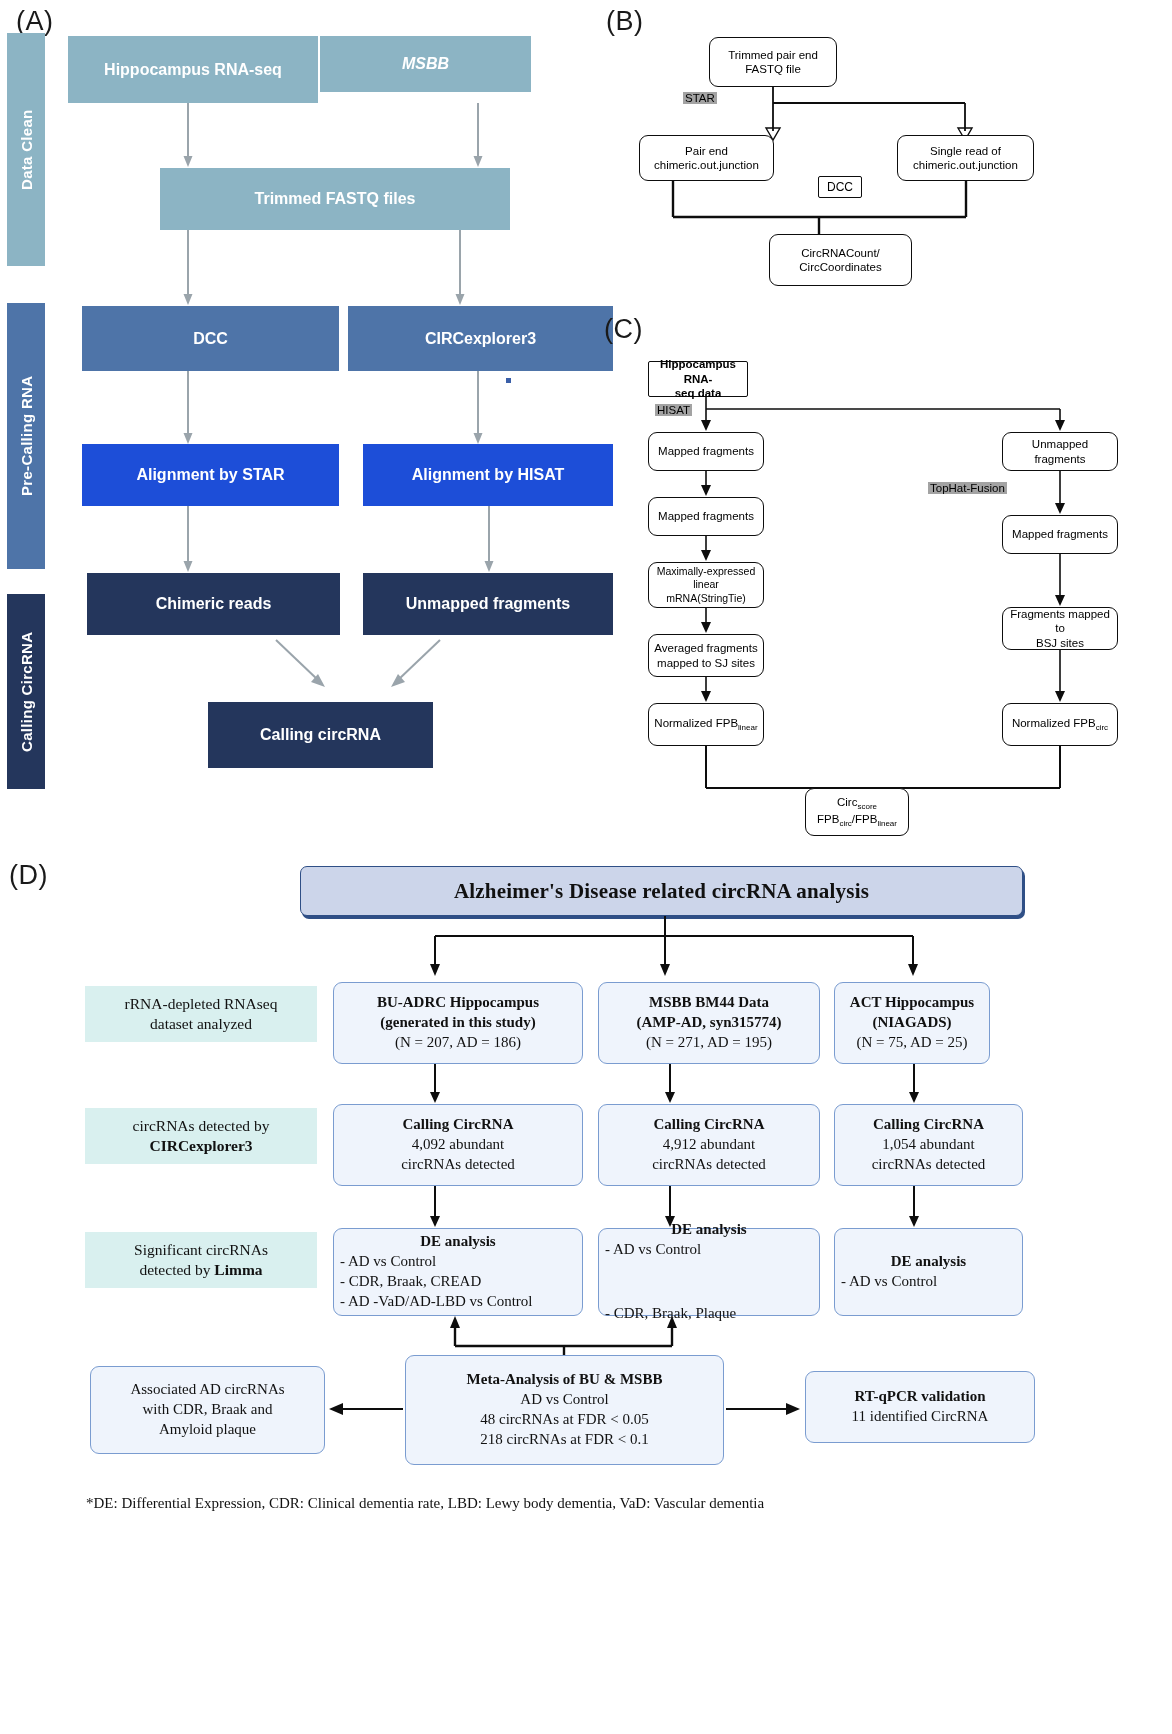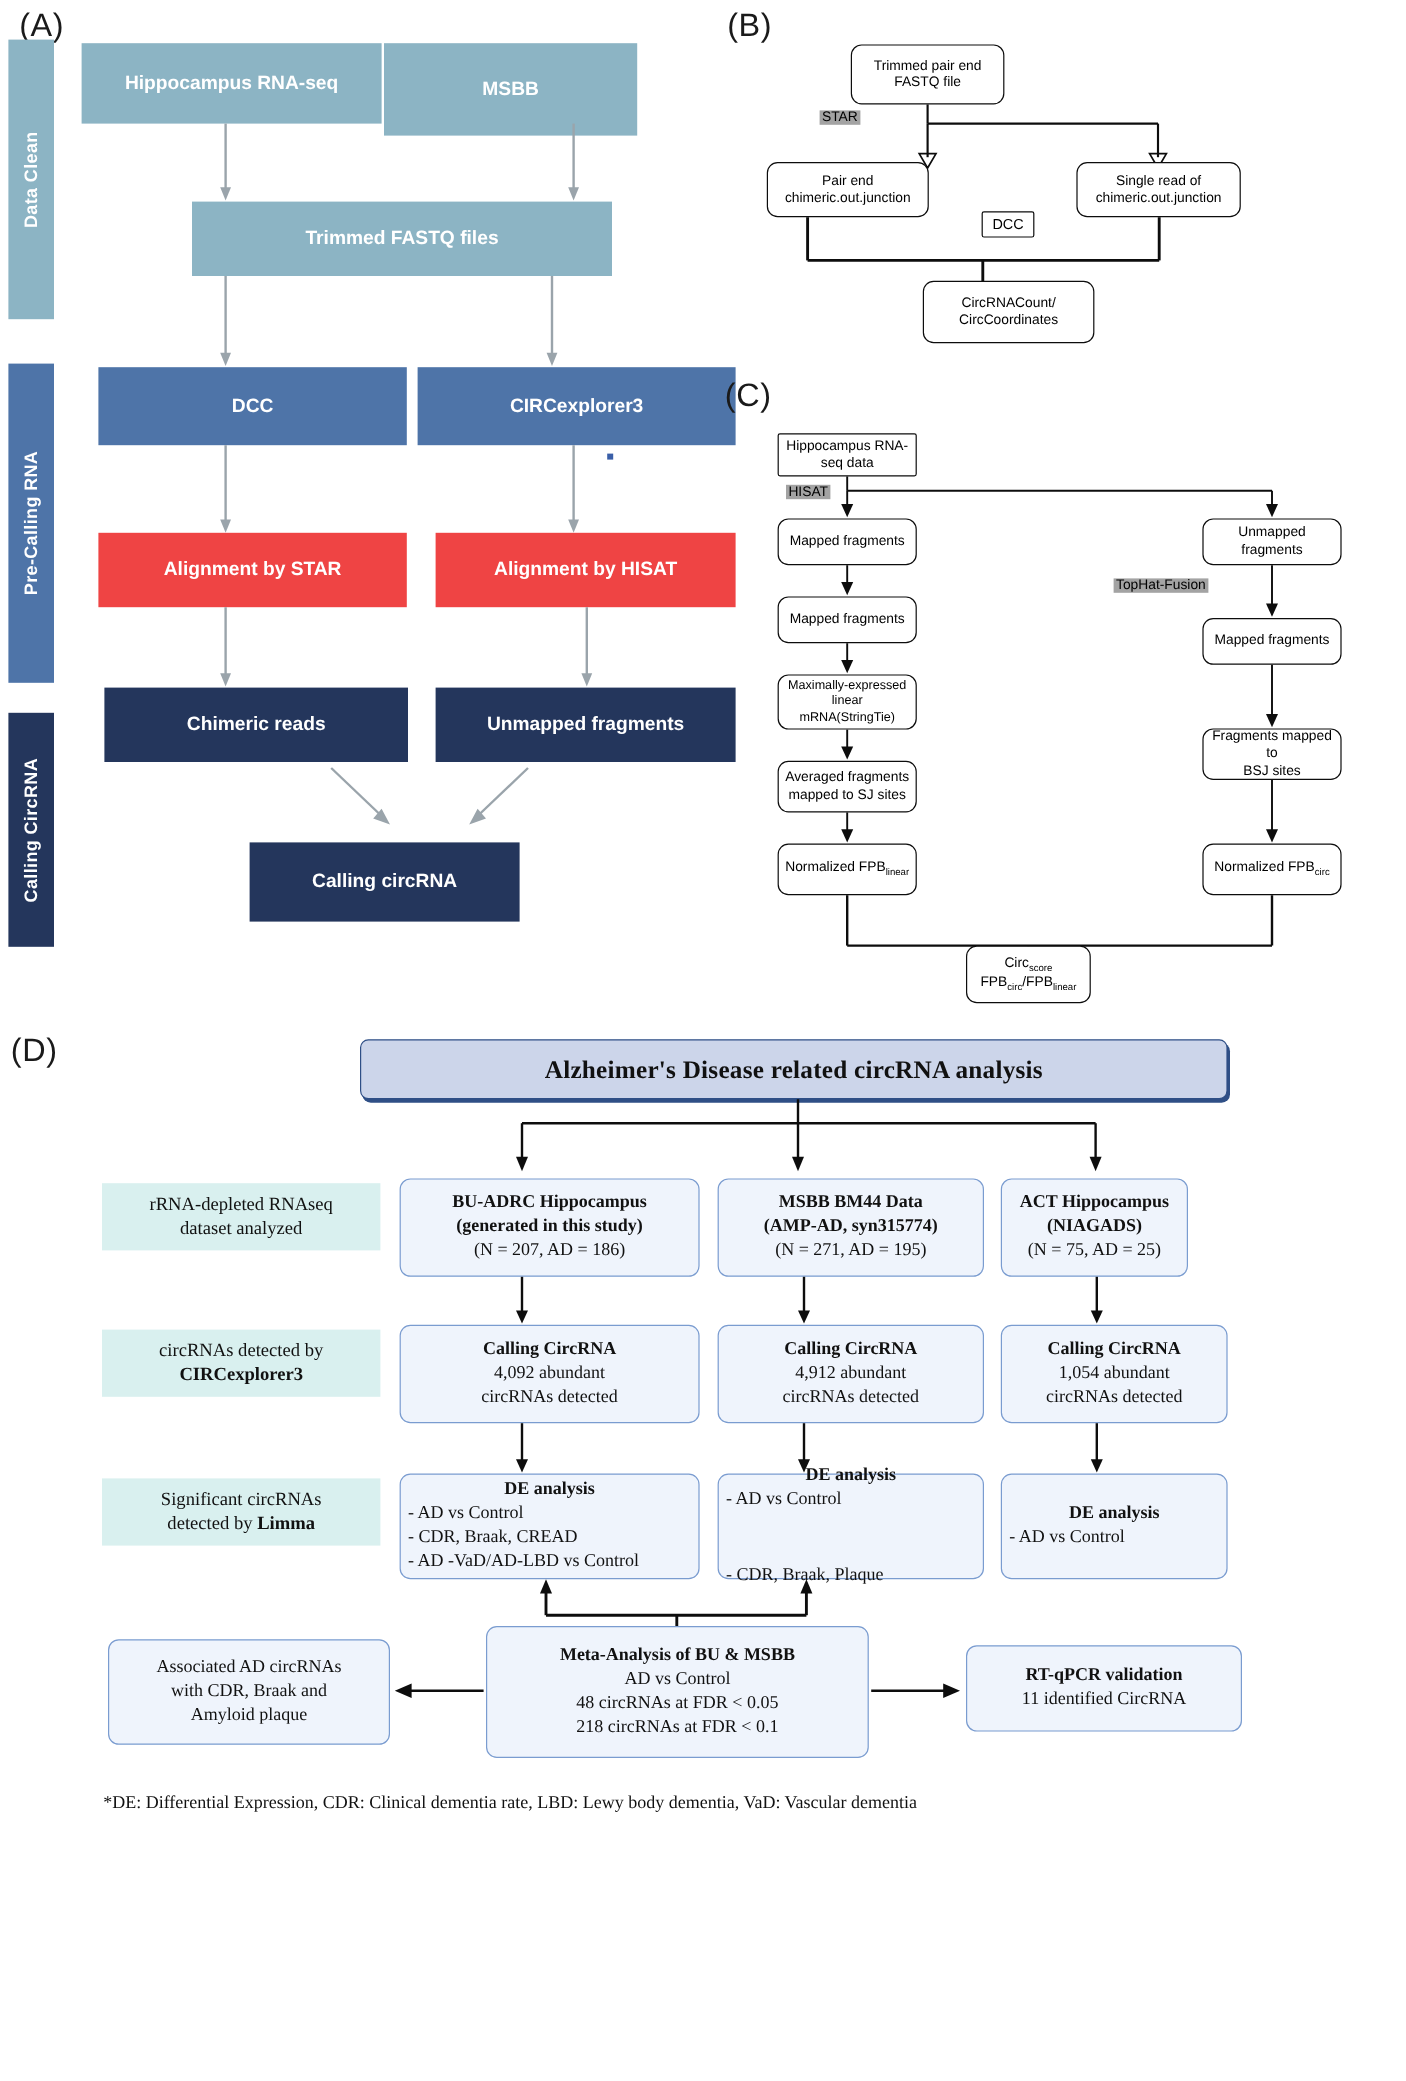--- a/index.html
+++ b/index.html
@@ -50,7 +50,7 @@
 <div class="abs a-stage c-darkblue" style="left:7px;top:594px;width:38px;height:195px;">Calling CircRNA</div>
 
 <div class="abs a-box c-lightblue" style="left:68px;top:36px;width:250px;height:67px;">Hippocampus RNA-seq</div>
-<div class="abs a-box c-lightblue" style="left:320px;top:36px;width:211px;height:77px;">MSBB</div>
+<div class="abs a-box c-lightblue" style="left:320px;top:36px;width:211px;height:56px;font-style:italic;">MSBB</div>
 
 <div class="abs gray-arrow" style="left:182px;top:103px;">
   <svg width="12" height="65">

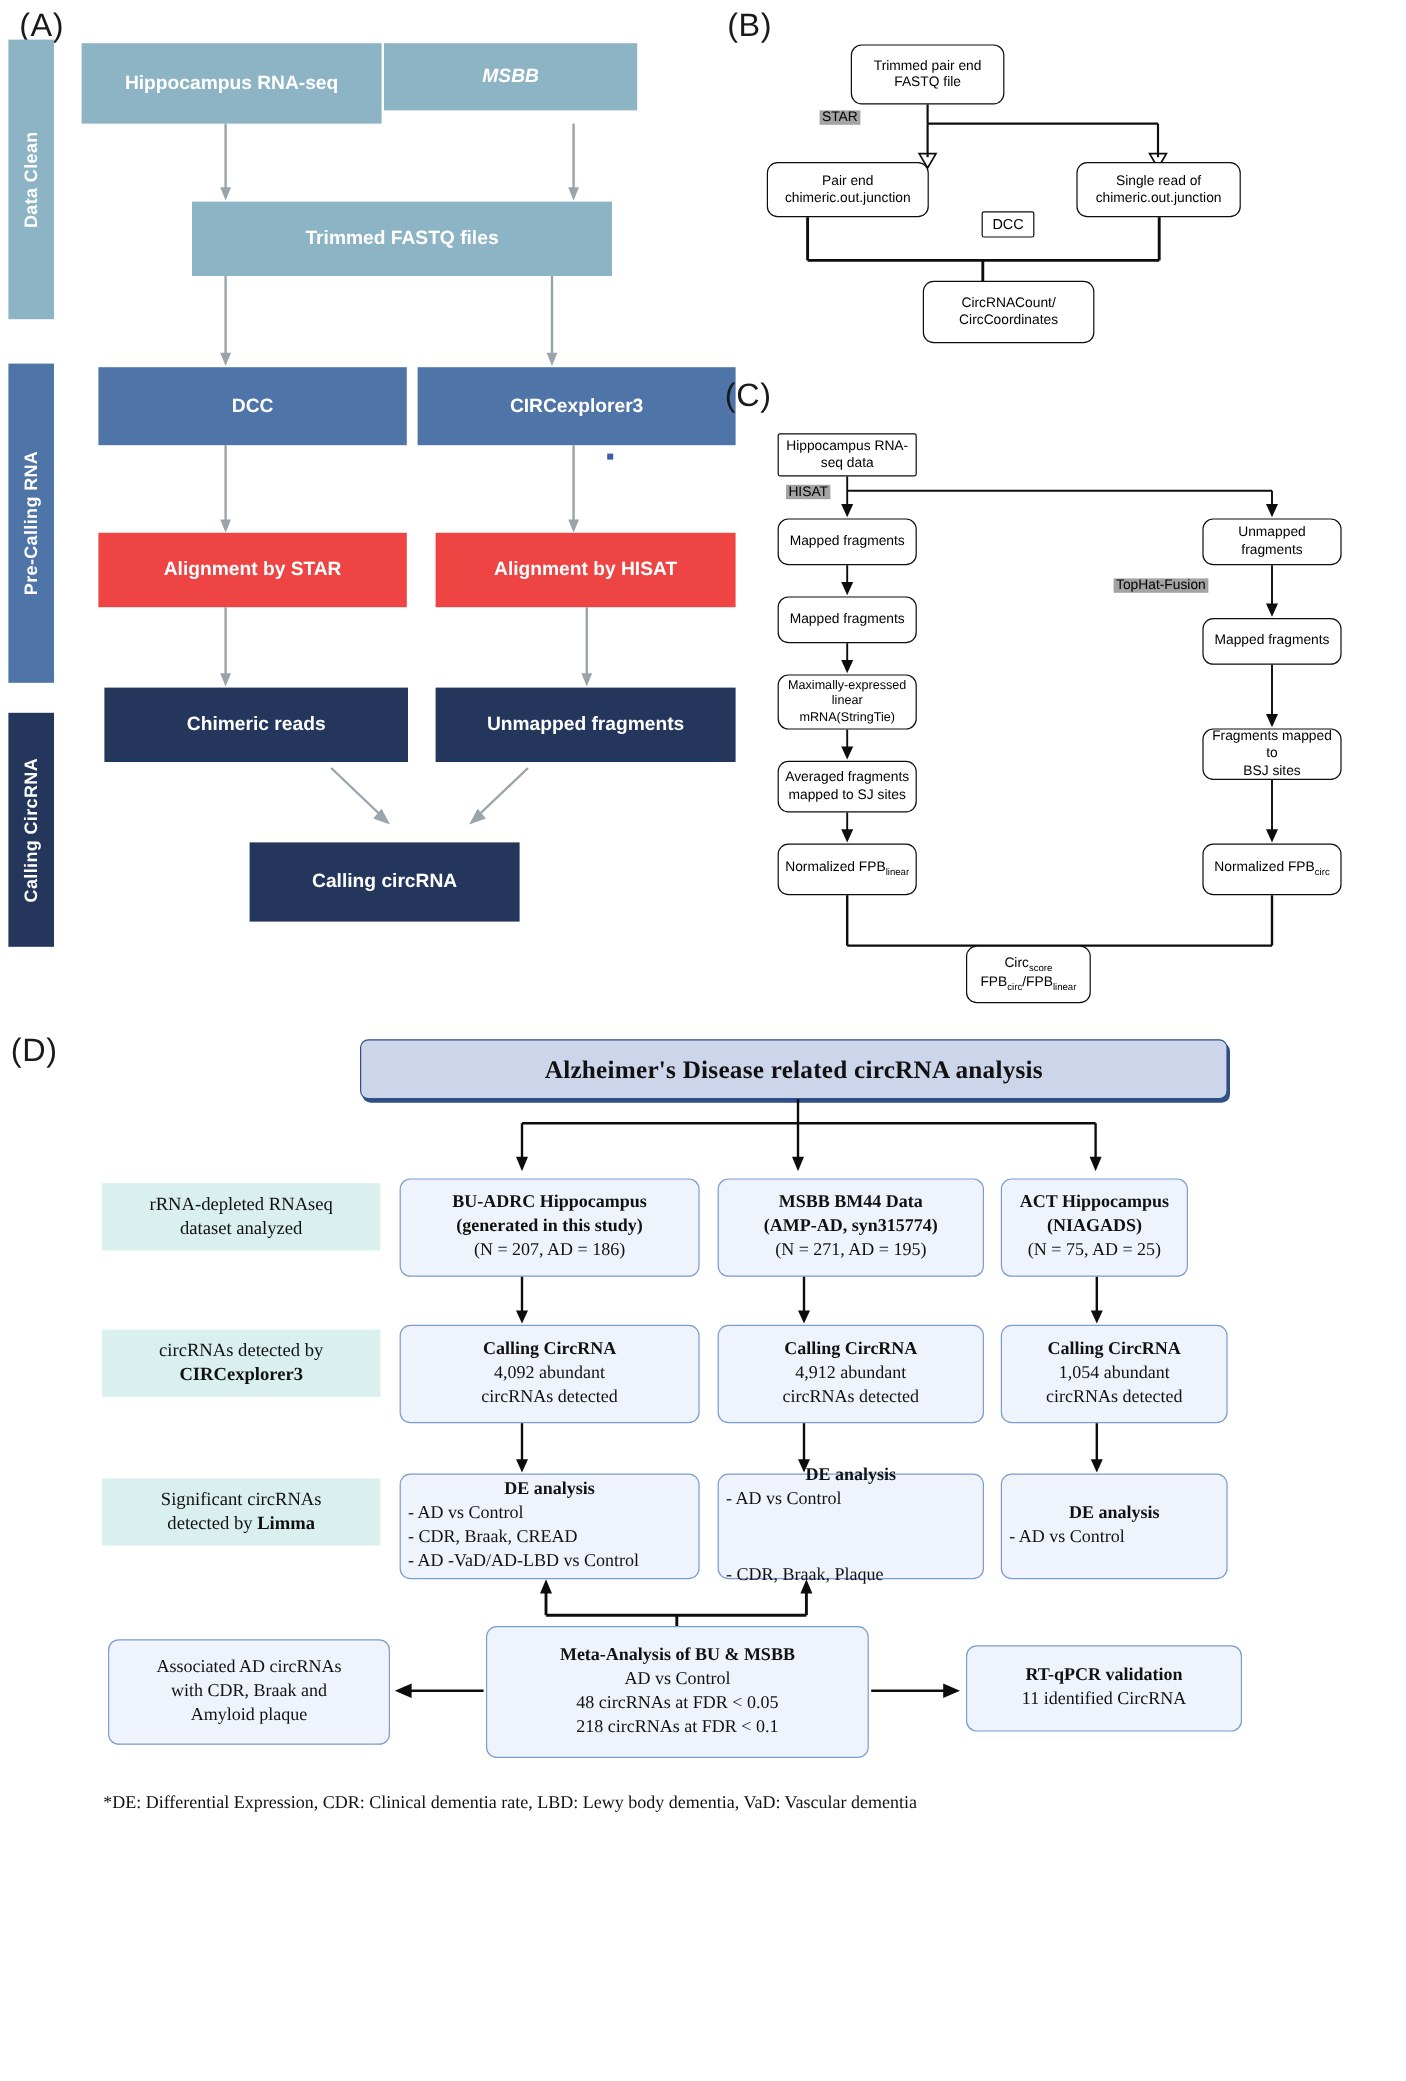--- a/index.html
+++ b/index.html
@@ -168,7 +168,7 @@
 
 <div class="abs panel-letter" style="left:604px;top:314px;">(C)</div>
 
-<div class="abs tl-box" style="left:648px;top:361px;width:116px;height:36px;border-radius:2px;white-space:pre-line;">Hippocampus RNA-
+<div class="abs tl-box" style="left:648px;top:361px;width:100px;height:36px;border-radius:2px;white-space:pre-line;font-weight:bold;">Hippocampus RNA-
 seq data</div>
 
 <div class="abs" style="left:648px;top:397px;">

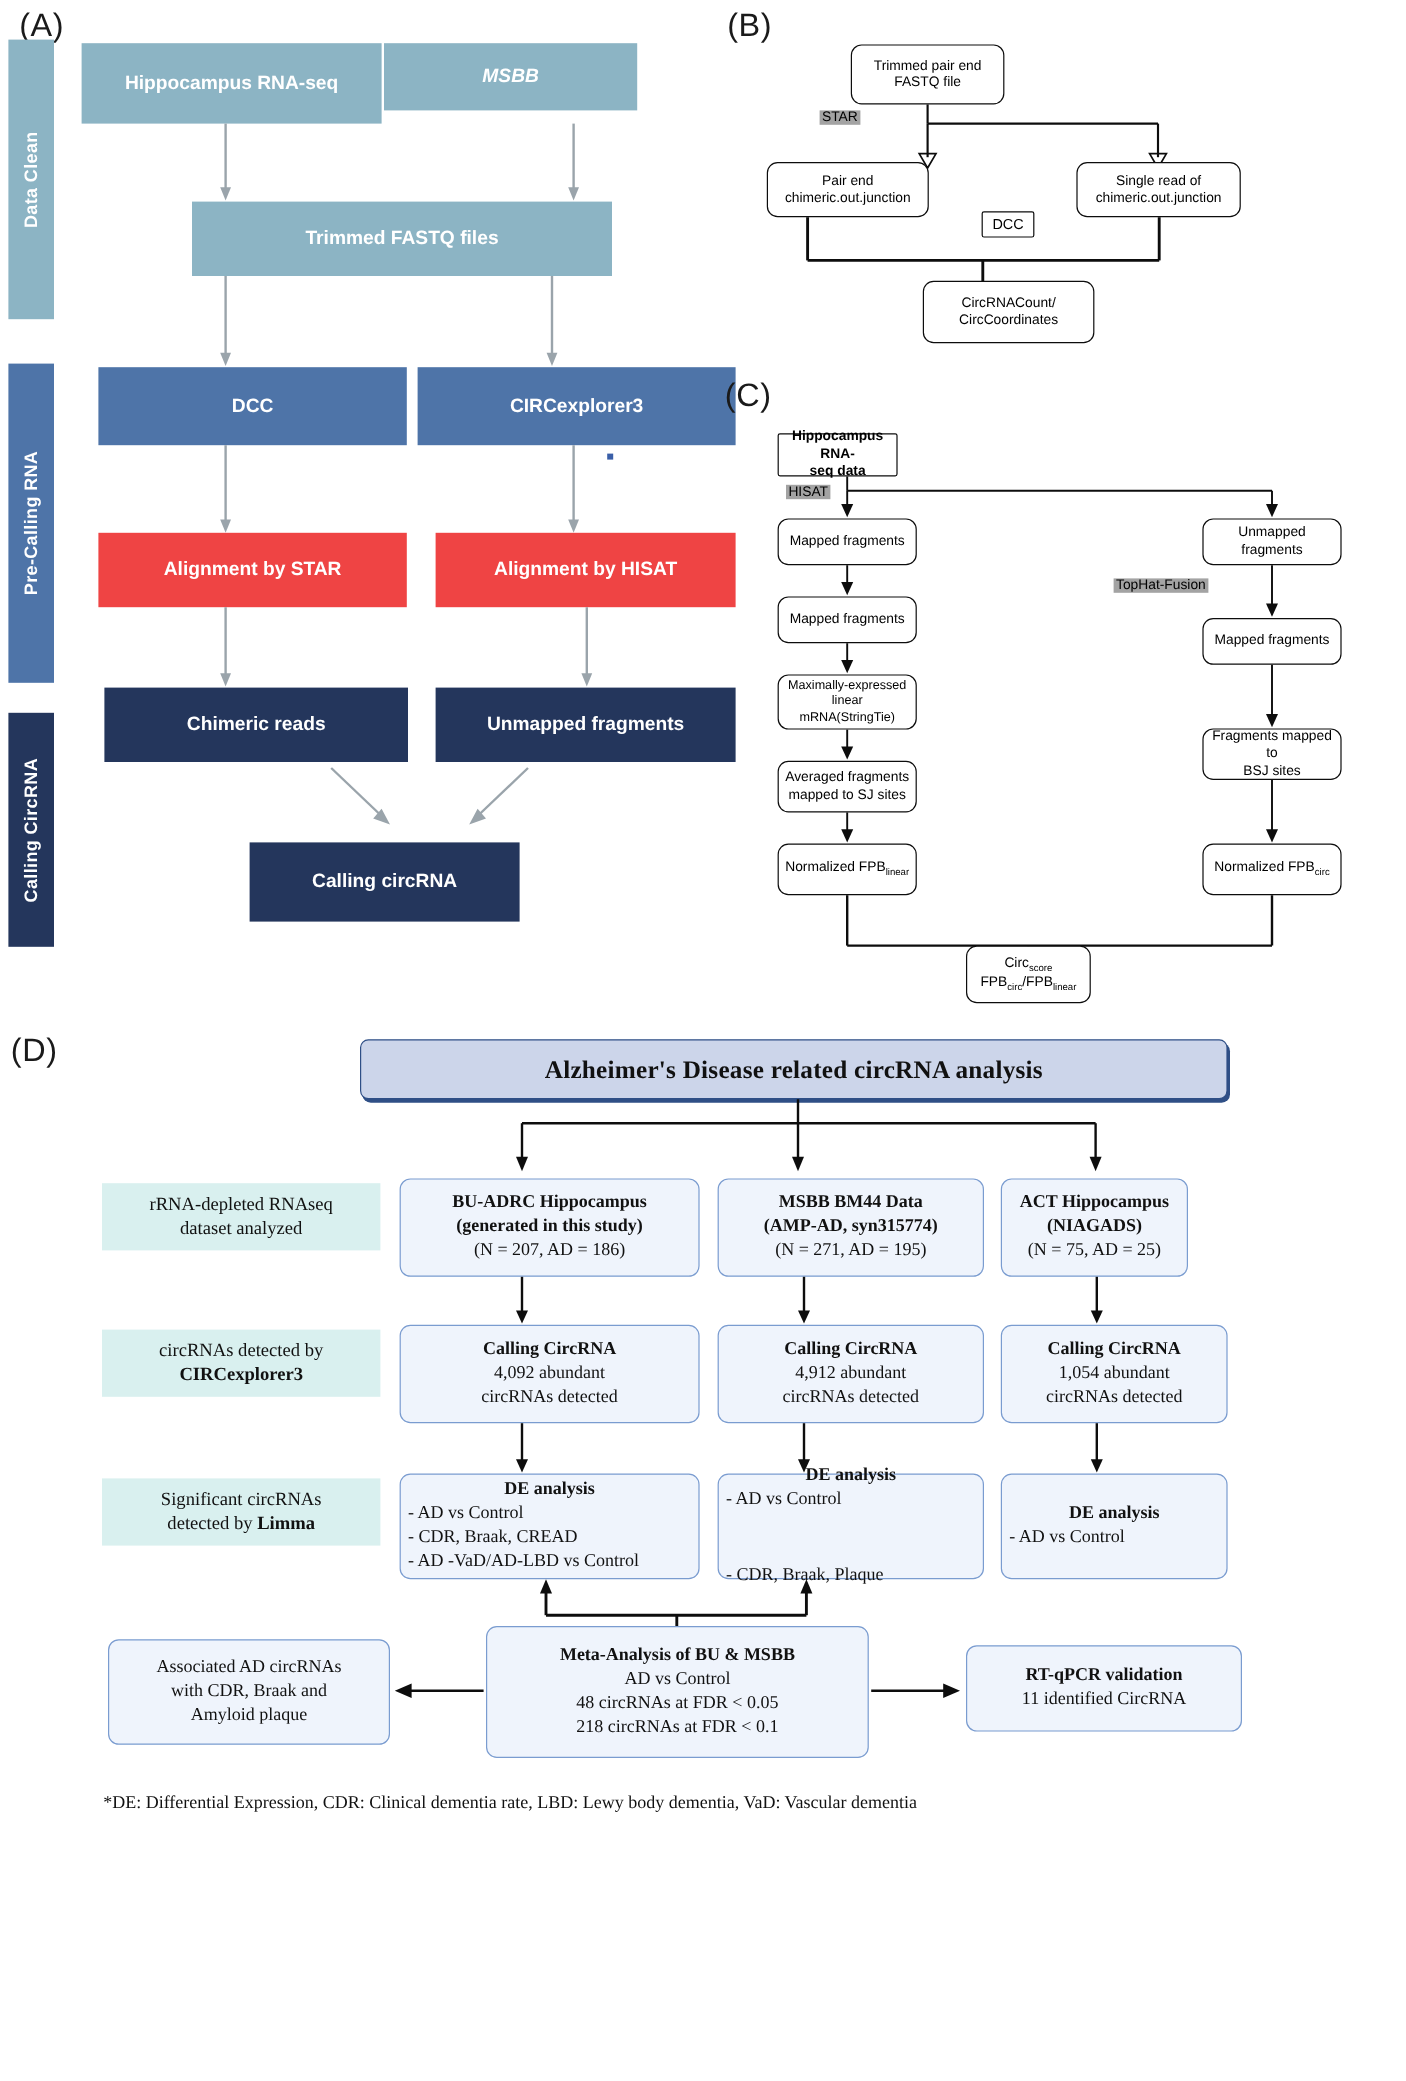--- a/index.html
+++ b/index.html
@@ -15,7 +15,7 @@
   .a-box{color:#fff;font-weight:bold;font-size:16px;display:flex;align-items:center;justify-content:center;text-align:center;line-height:1.2;}
   .c-lightblue{background:#8cb4c4;}
   .c-midblue{background:#4e74a8;}
-  .c-midblue2{background:#ef4444;}
+  .c-midblue2{background:#1d4ed8;}
   .c-darkblue{background:#24365c;}
 
   

